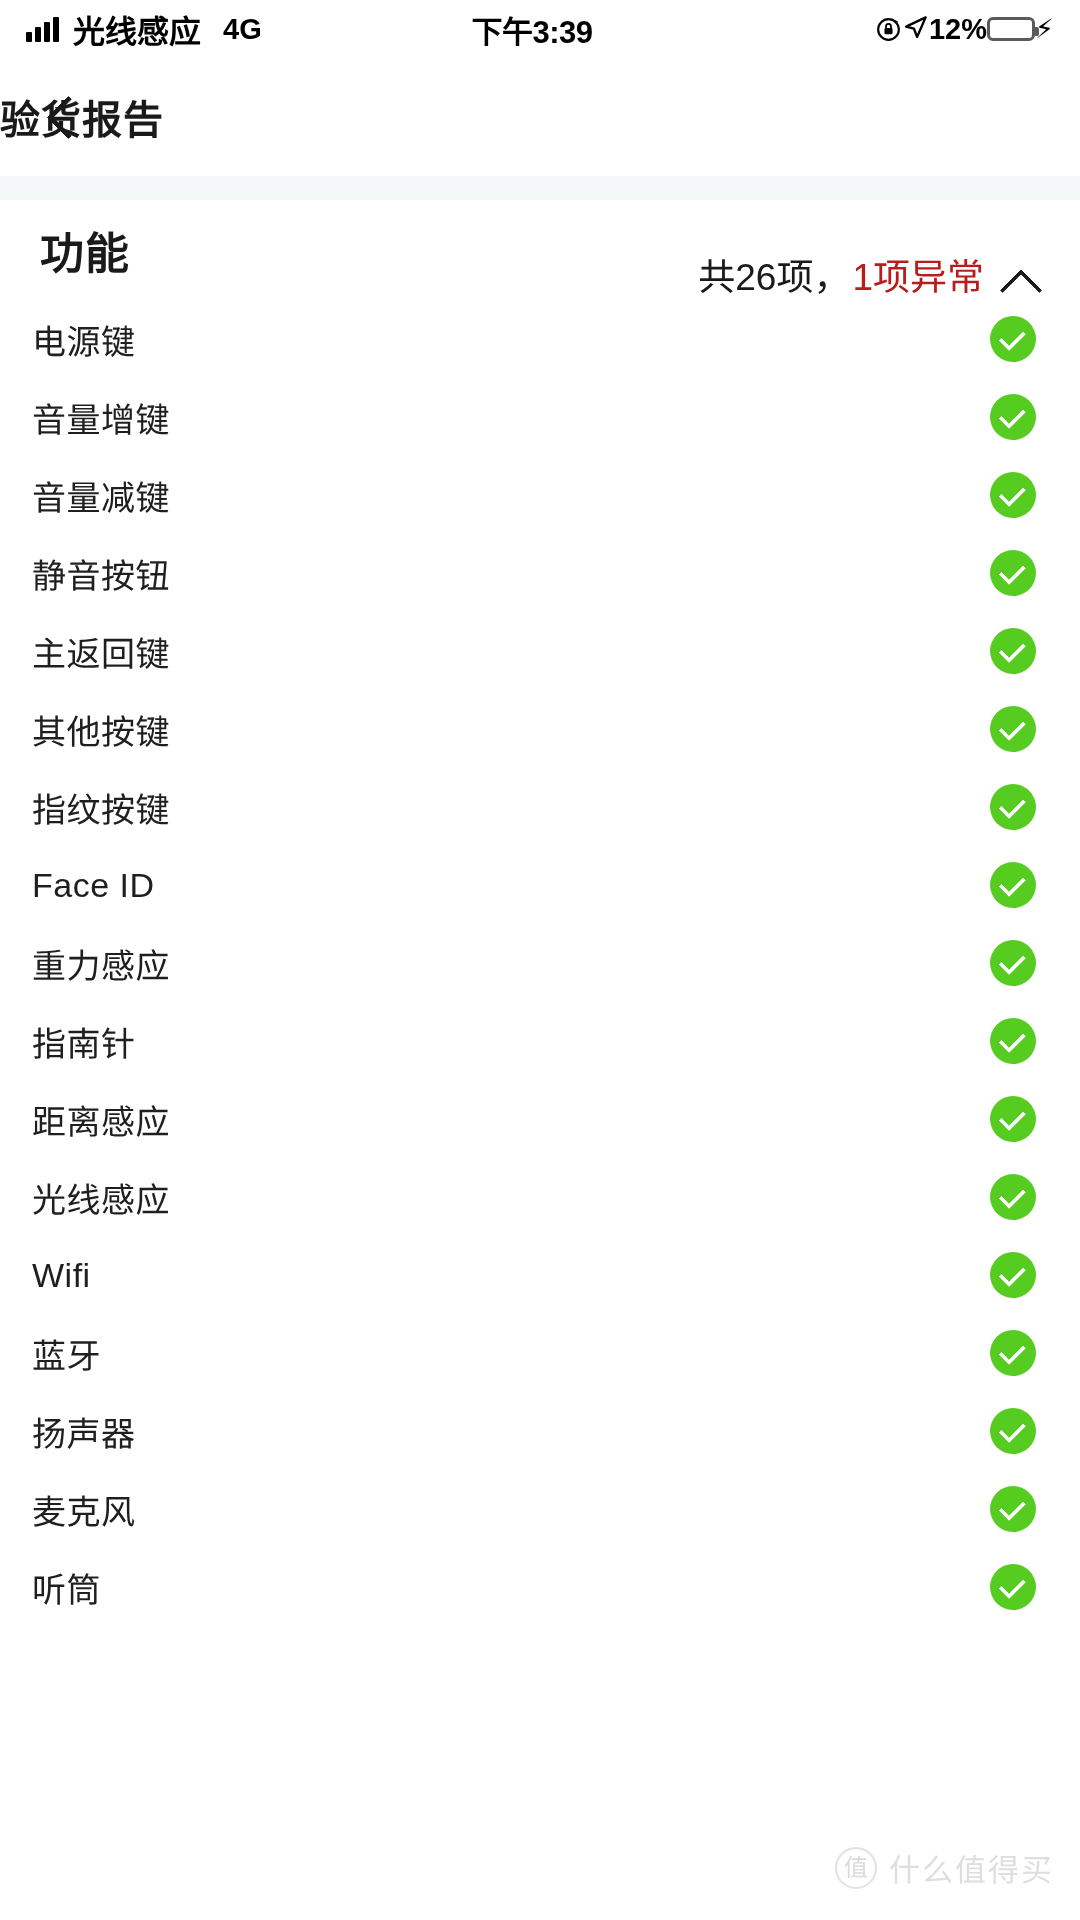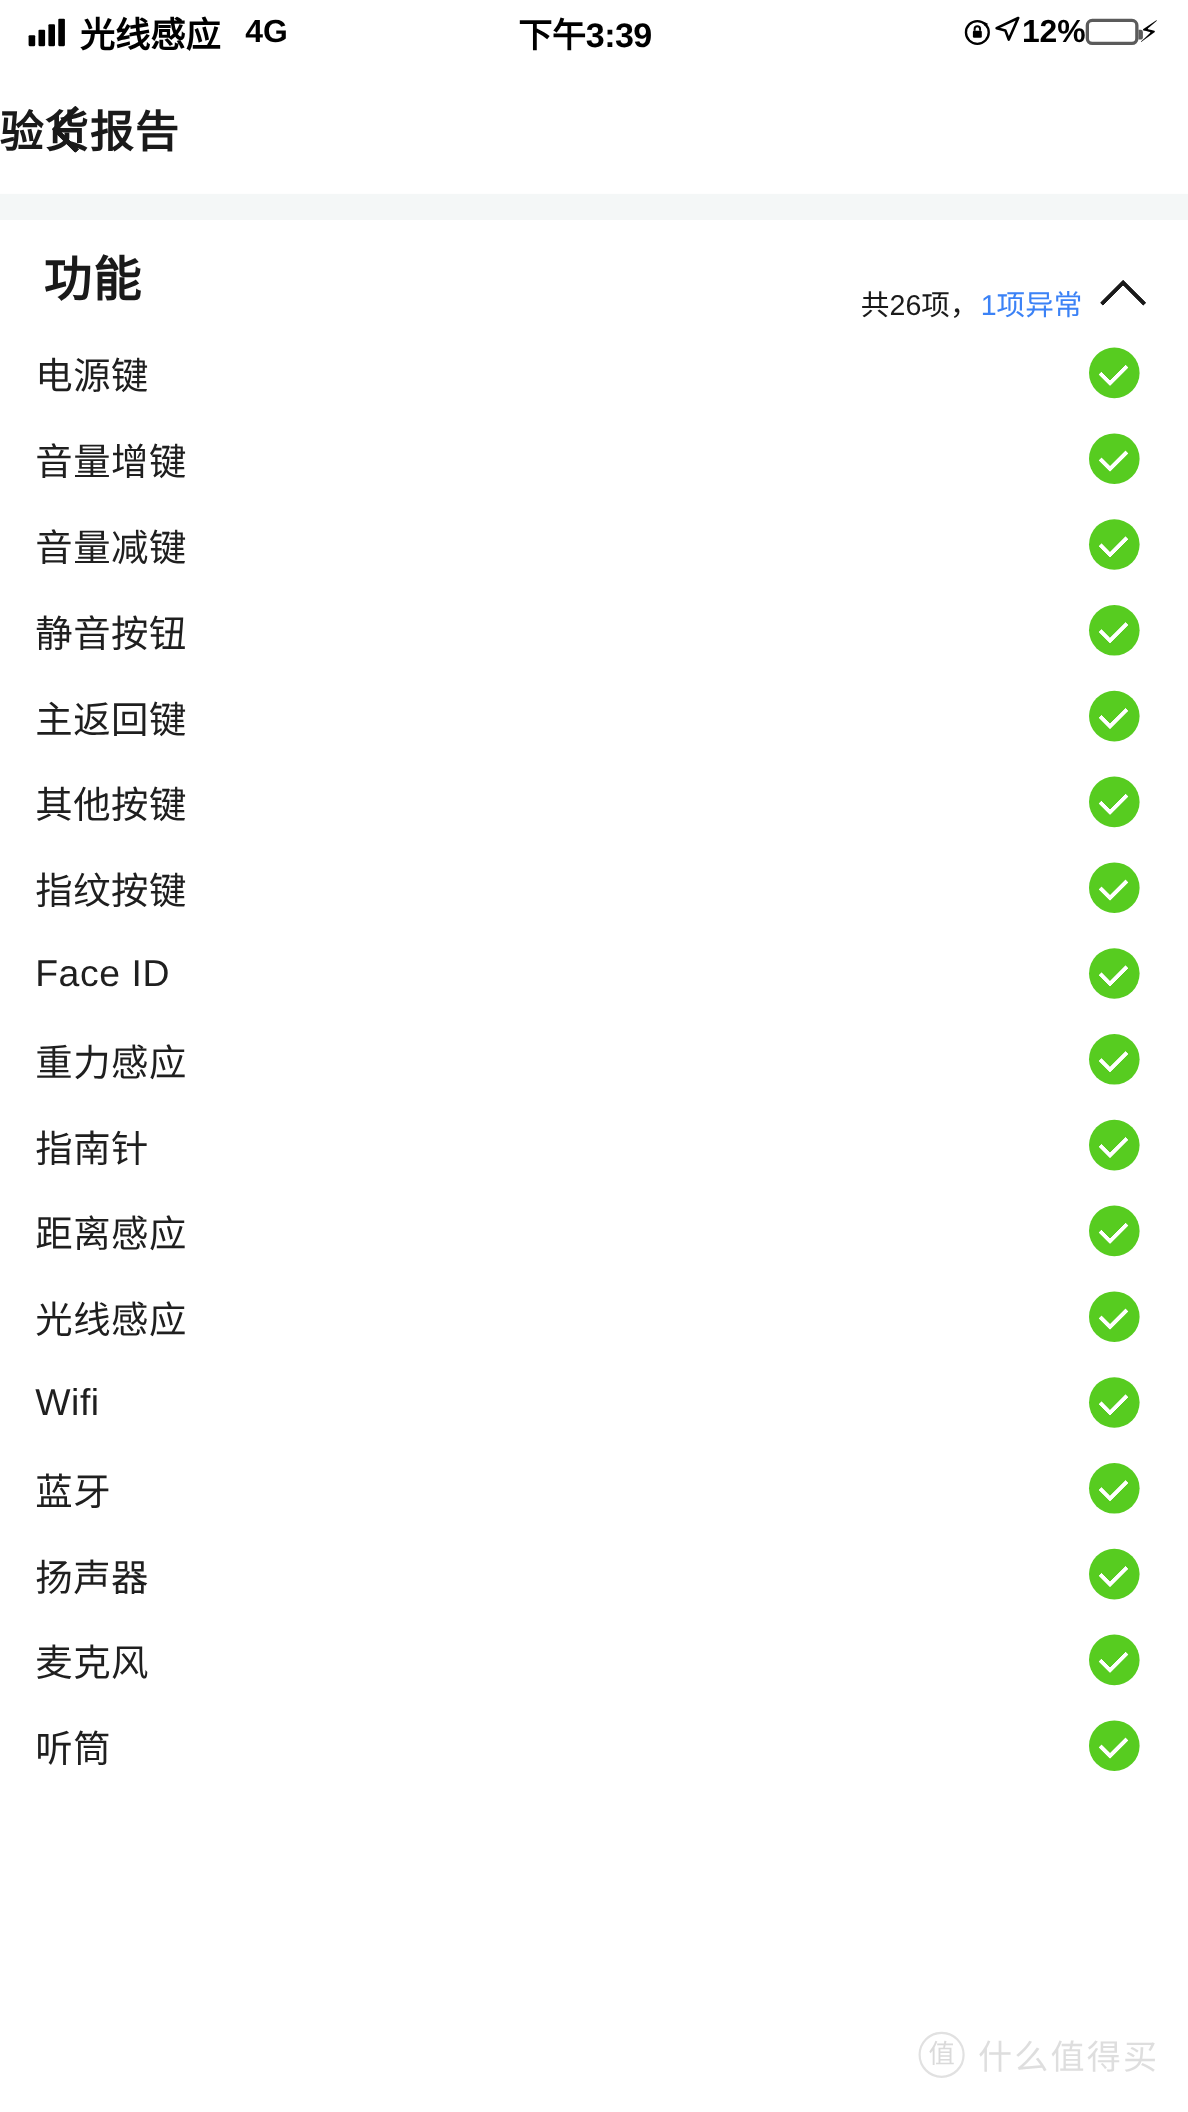--- a/index.html
+++ b/index.html
@@ -175,9 +175,9 @@
   .section-meta {
     margin-left: auto;
     display: flex;
-    align-items: flex-start;
+    align-items: flex-end;
     gap: 0;
-    font-size: 26px;
+    font-size: 37px;
     color: #1a1a1a;
     font-weight: 500;
     margin-top: 48px;

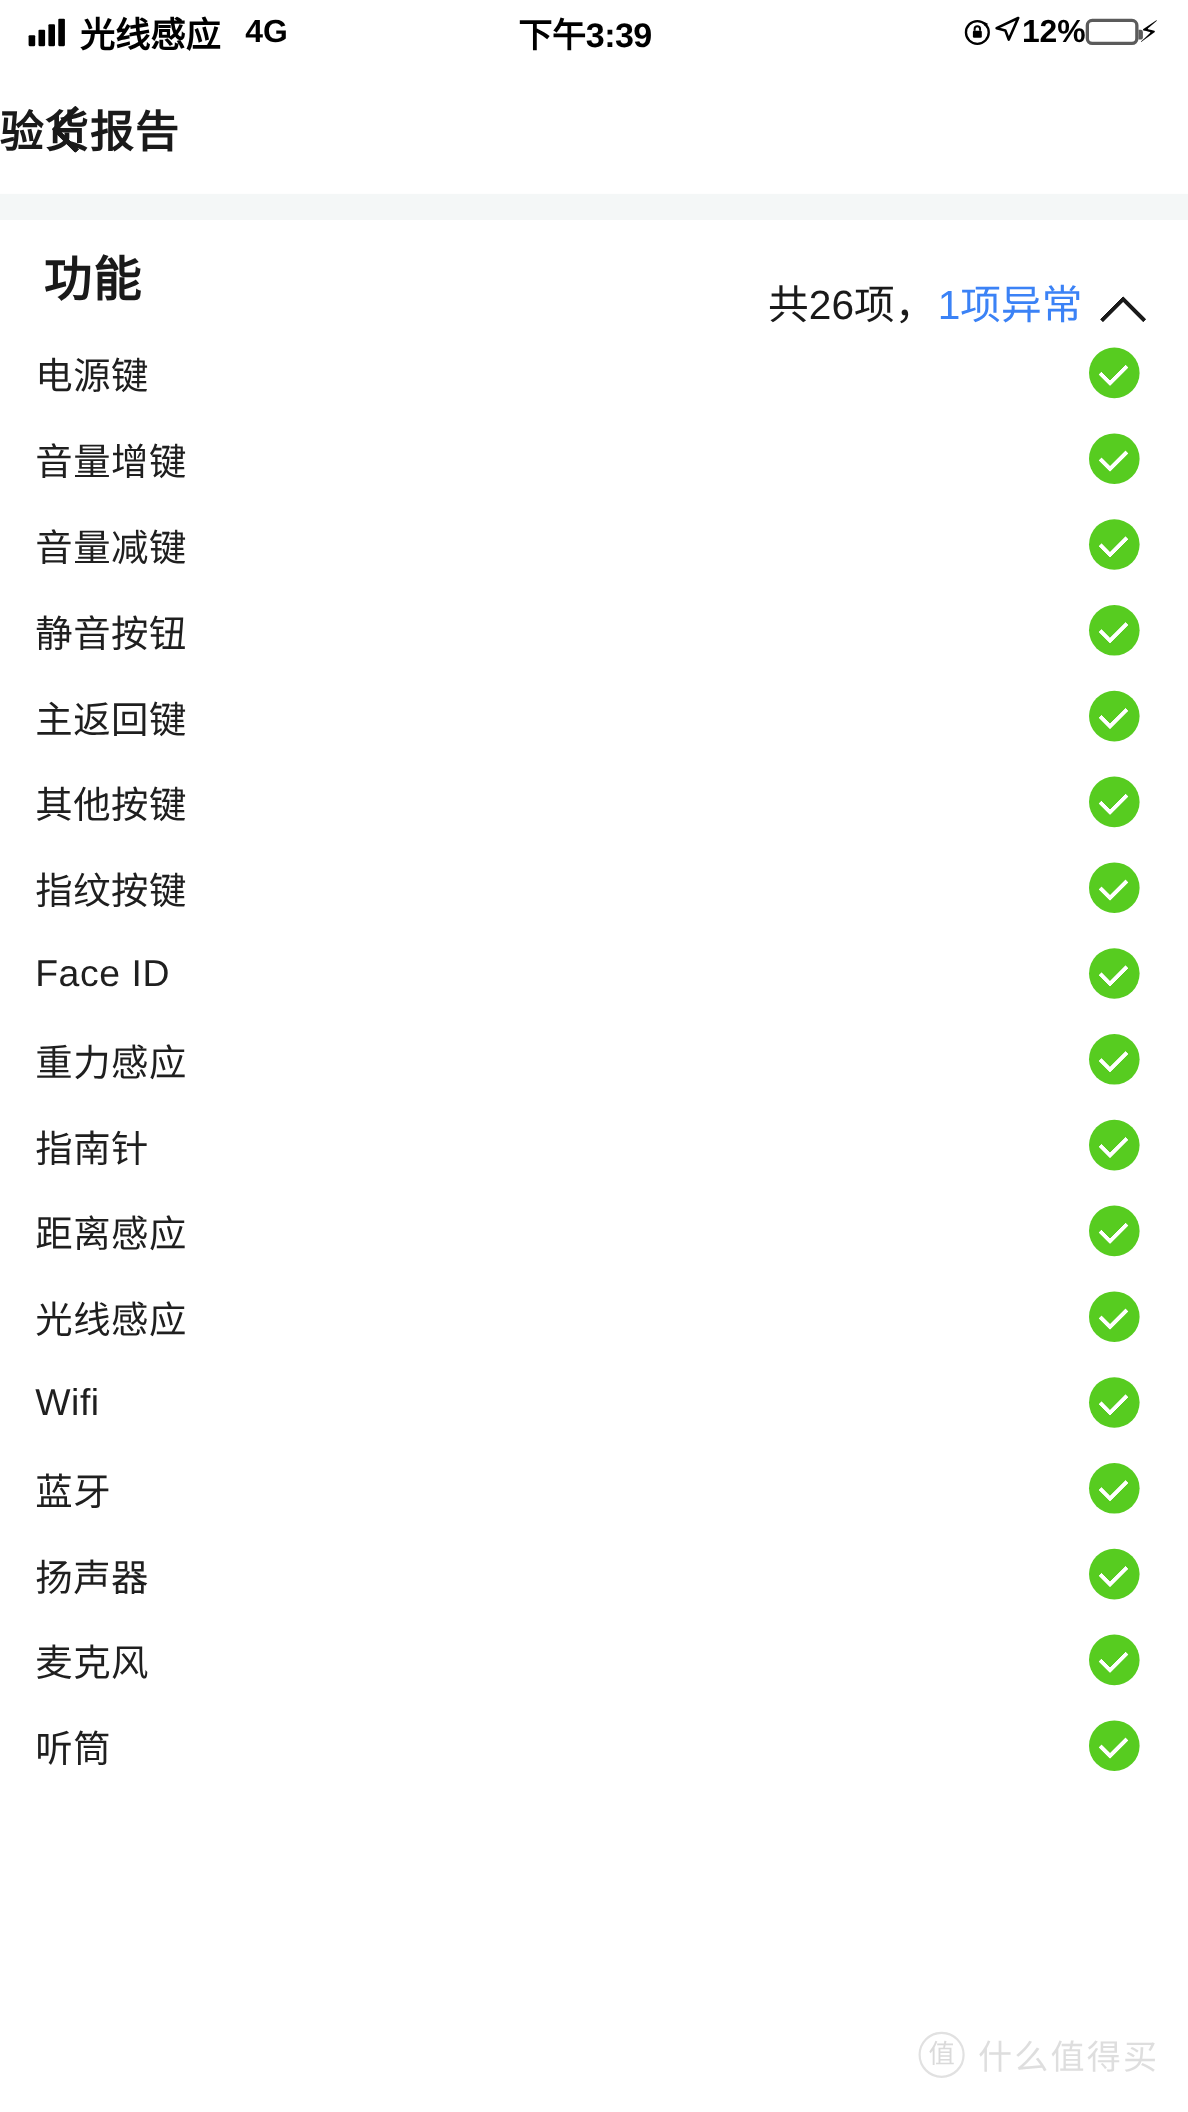--- a/index.html
+++ b/index.html
@@ -183,7 +183,7 @@
     margin-top: 48px;
   }
   .meta-total { color: #1a1a1a; }
-  .meta-abnormal { color: #3b82f6; margin-left: 2px; }
+  .meta-abnormal { color: #b91c1c; margin-left: 2px; }
   .chev-up {
     margin-left: 22px;
     width: 26px;

